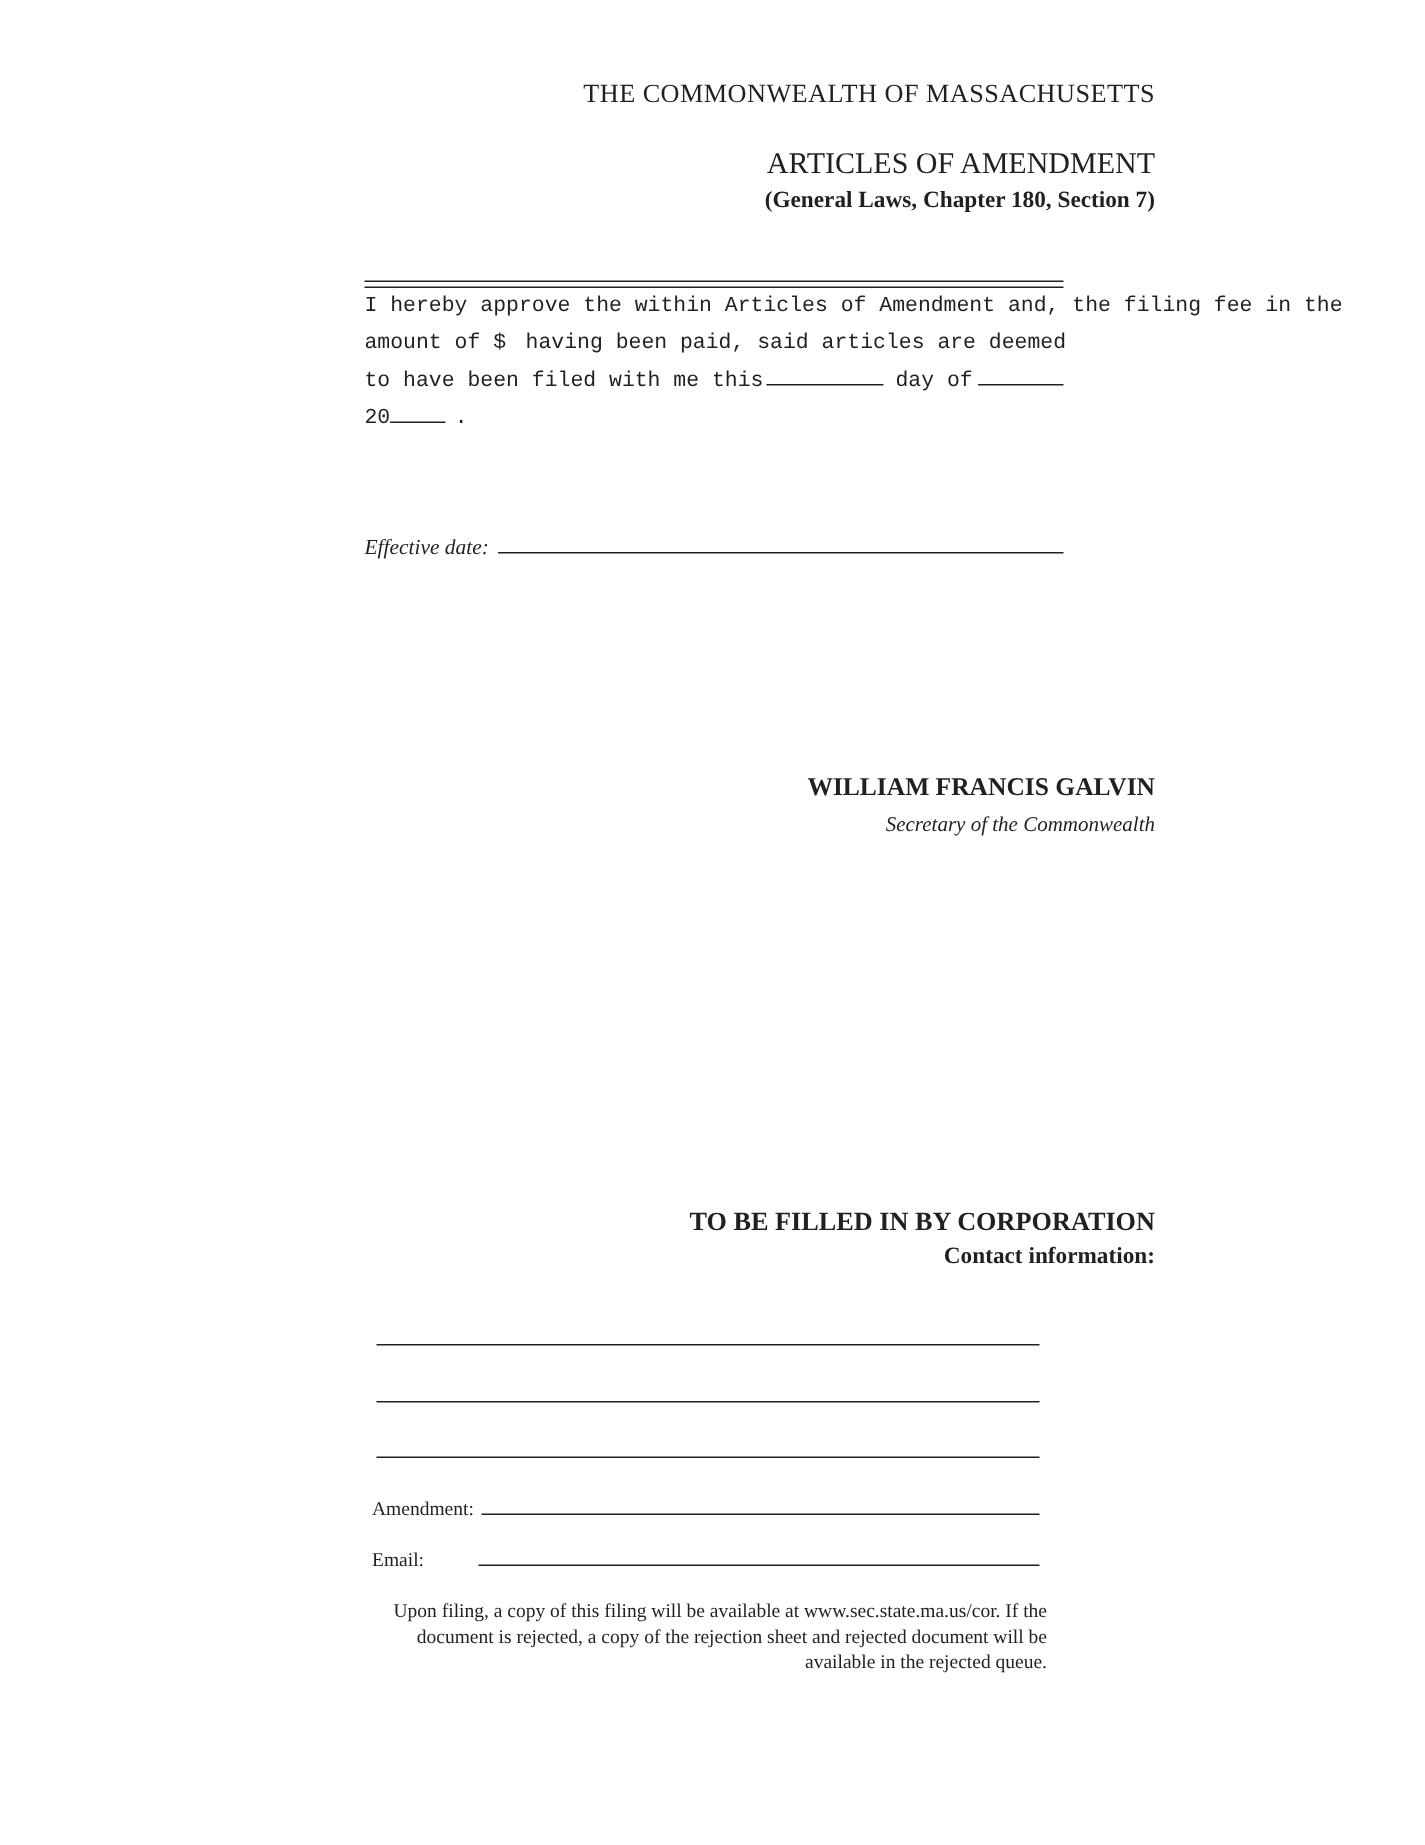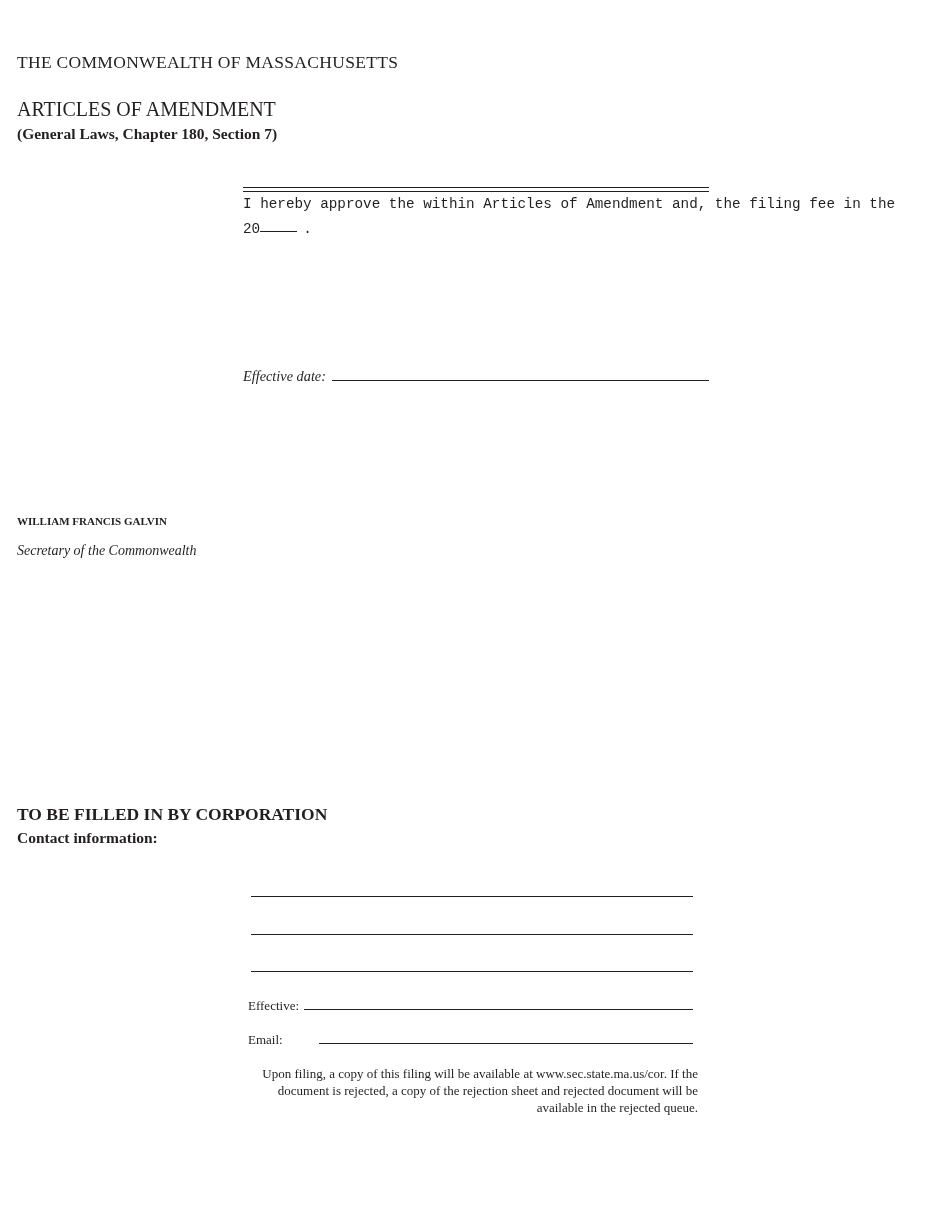--- a/index.html
+++ b/index.html
@@ -5,7 +5,7 @@
     html, body { margin: 0; padding: 0; background: #ffffff; }
     body { width: 950px; height: 1230px; position: relative; font-family: "Liberation Serif", "DejaVu Serif", serif; color: #231f20; overflow: hidden; }
     .abs { position: absolute; }
-    .center { text-align: left; left: 17px; width: 770px; }
+    .center { text-align: right; left: 0; width: 770px; }
     .state { top: 52px; font-size: 17.5px; letter-spacing: 0.3px; }
     .title { top: 98px; font-size: 20px; font-weight: normal; }
     .subtitle { top: 125px; font-size: 15.5px; font-weight: bold; }

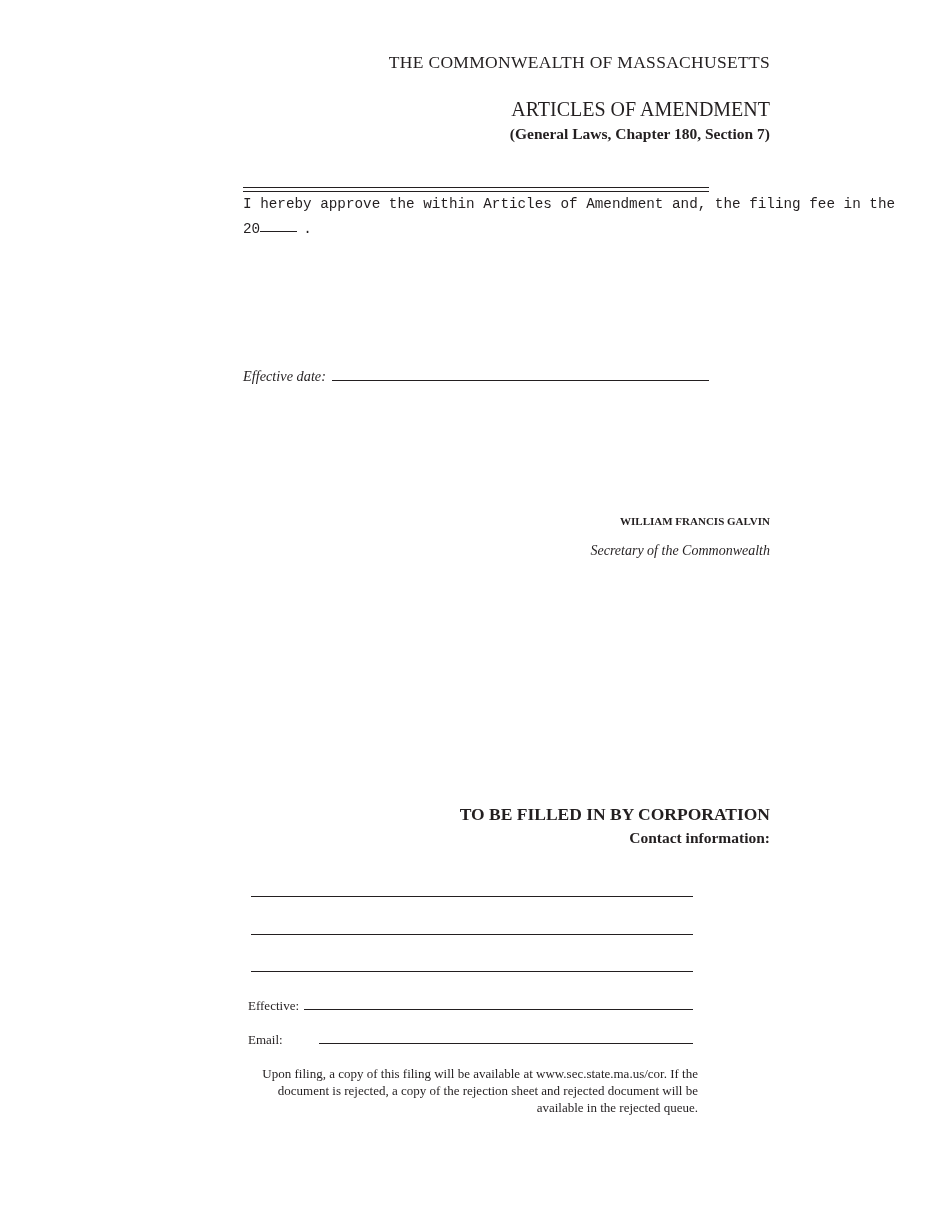--- a/index.html
+++ b/index.html
@@ -40,6 +40,11 @@
 
 <div class="abs approval">
   <span class="line j">I hereby approve the within Articles of Amendment and, the filing fee in the</span>
+  <span class="line" style="display:flex; align-items:baseline;">
+    <span>amount of $</span>
+    <span class="blank" style="width:130px; margin:0 8px 0 5px;"></span>
+    <span style="flex:1; text-align:right;">having been paid, said articles are deemed</span>
+  </span>
   <span class="line" style="display:flex; align-items:flex-start;">
     <span>20</span>
     <span class="blank" style="width:37px; margin-right:6px;"></span>

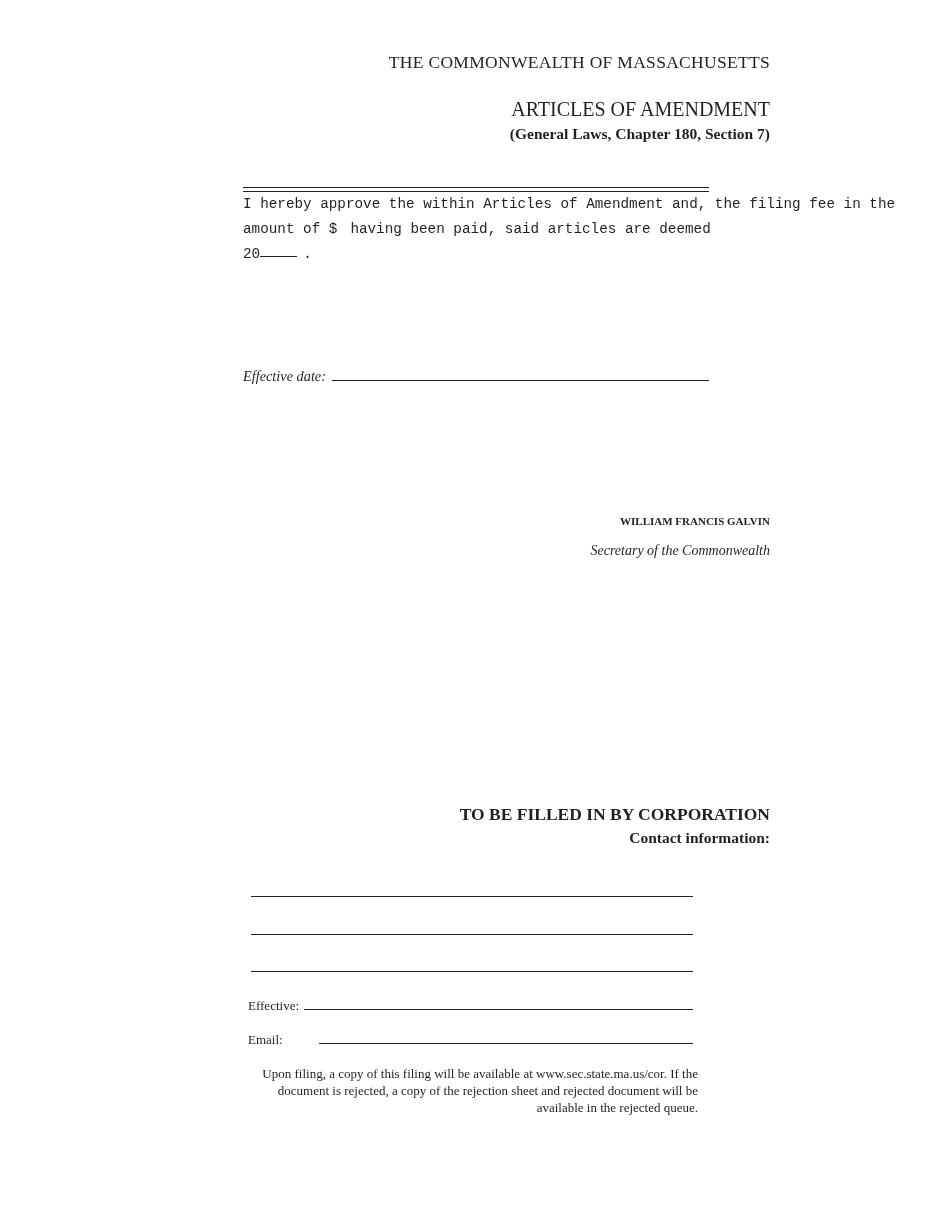--- a/index.html
+++ b/index.html
@@ -45,6 +45,12 @@
     <span class="blank" style="width:130px; margin:0 8px 0 5px;"></span>
     <span style="flex:1; text-align:right;">having been paid, said articles are deemed</span>
   </span>
+  <span class="line" style="display:flex; align-items:baseline;">
+    <span>to have been filed with me this</span>
+    <span class="blank" style="width:78px; margin:0 8px 0 2px;"></span>
+    <span>day of</span>
+    <span class="blank" style="flex:1; margin-left:4px;"></span>
+  </span>
   <span class="line" style="display:flex; align-items:flex-start;">
     <span>20</span>
     <span class="blank" style="width:37px; margin-right:6px;"></span>

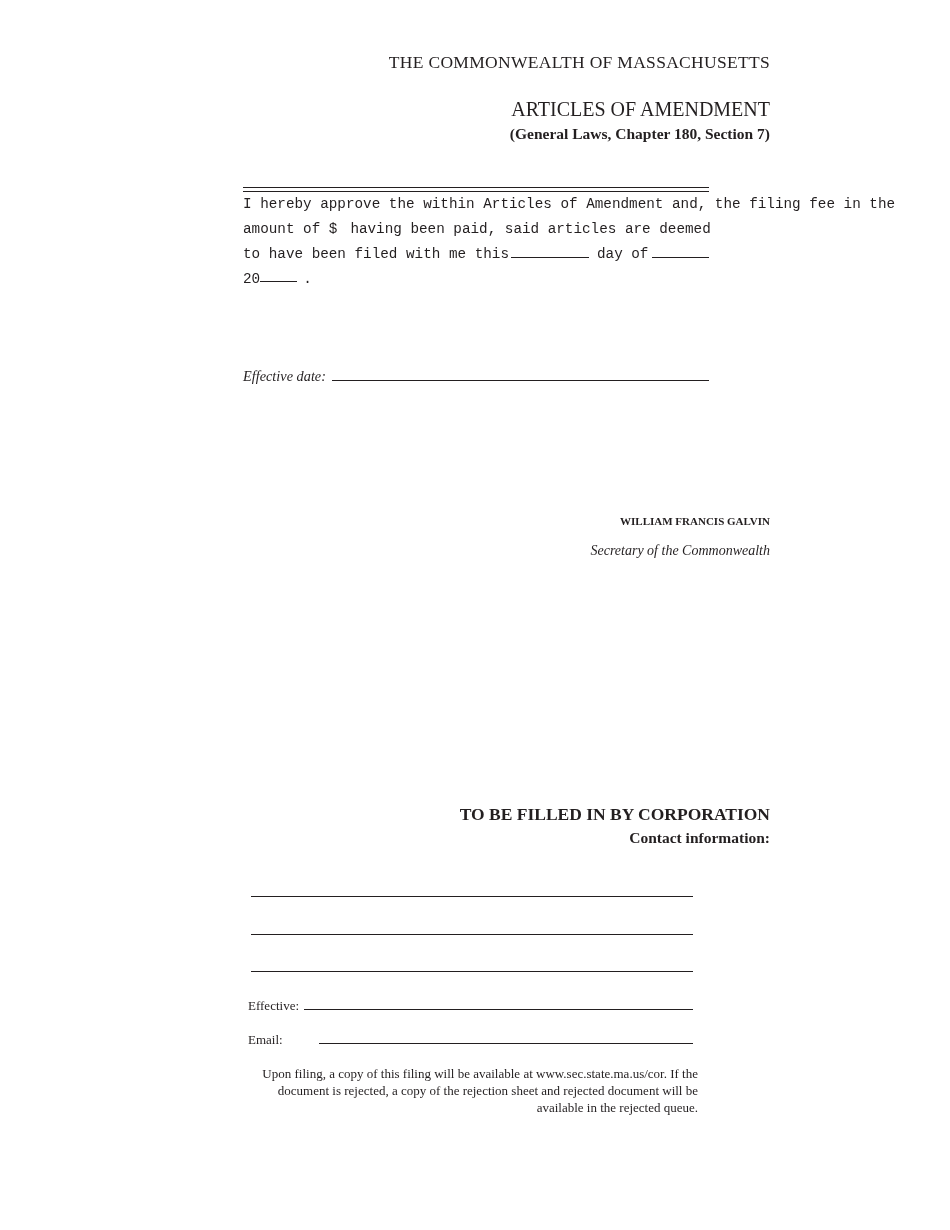--- a/index.html
+++ b/index.html
@@ -15,7 +15,7 @@
     .approval .line { display: block; white-space: nowrap; }
     .approval .line.j { text-align: justify; text-align-last: justify; }
     .blank { display: inline-block; border-bottom: 1px solid #231f20; height: 14px; vertical-align: baseline; }
-    .eff { top: 368px; left: 243px; width: 466px; font-size: 14.3px; display: flex; align-items: baseline; }
+    .eff { top: 356px; left: 243px; width: 466px; font-size: 14.3px; display: flex; align-items: baseline; }
     .eff .lbl { font-style: italic; margin-right: 6px; }
     .eff .fill { flex: 1; border-bottom: 1px solid #231f20; height: 12px; }
     .sig-name { top: 515px; font-size: 11px; font-weight: bold; }

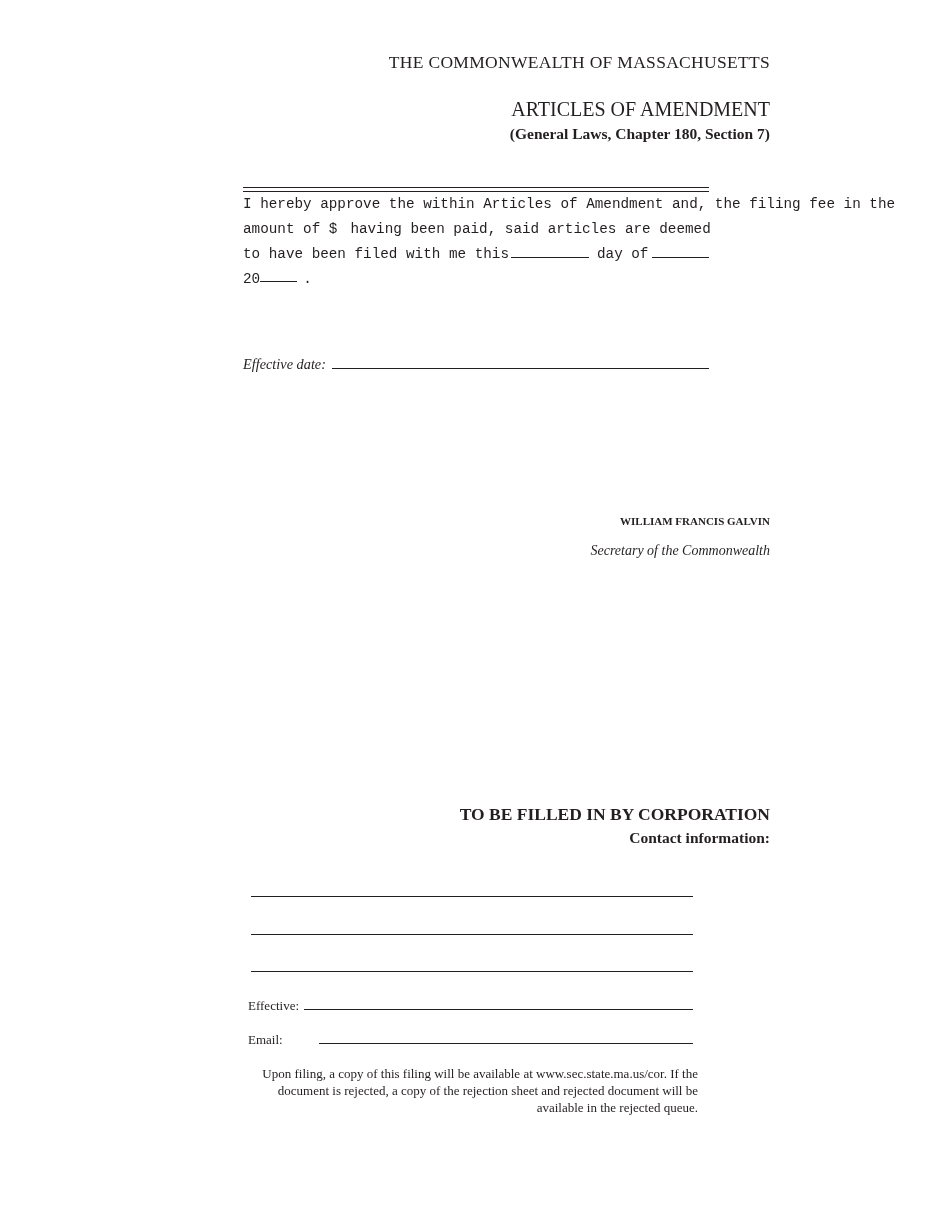--- a/index.html
+++ b/index.html
@@ -18,7 +18,7 @@
     .eff { top: 356px; left: 243px; width: 466px; font-size: 14.3px; display: flex; align-items: baseline; }
     .eff .lbl { font-style: italic; margin-right: 6px; }
     .eff .fill { flex: 1; border-bottom: 1px solid #231f20; height: 12px; }
-    .sig-name { top: 515px; font-size: 11px; font-weight: bold; }
+    .sig-name { top: 515px; font-size: 17px; font-weight: bold; }
     .sig-title { top: 543px; font-size: 14px; font-style: italic; }
     .corp { top: 804px; font-size: 17.5px; font-weight: bold; font-family: Liberation Serif, serif; }
     .contact { top: 829px; font-size: 15.5px; font-weight: bold; }

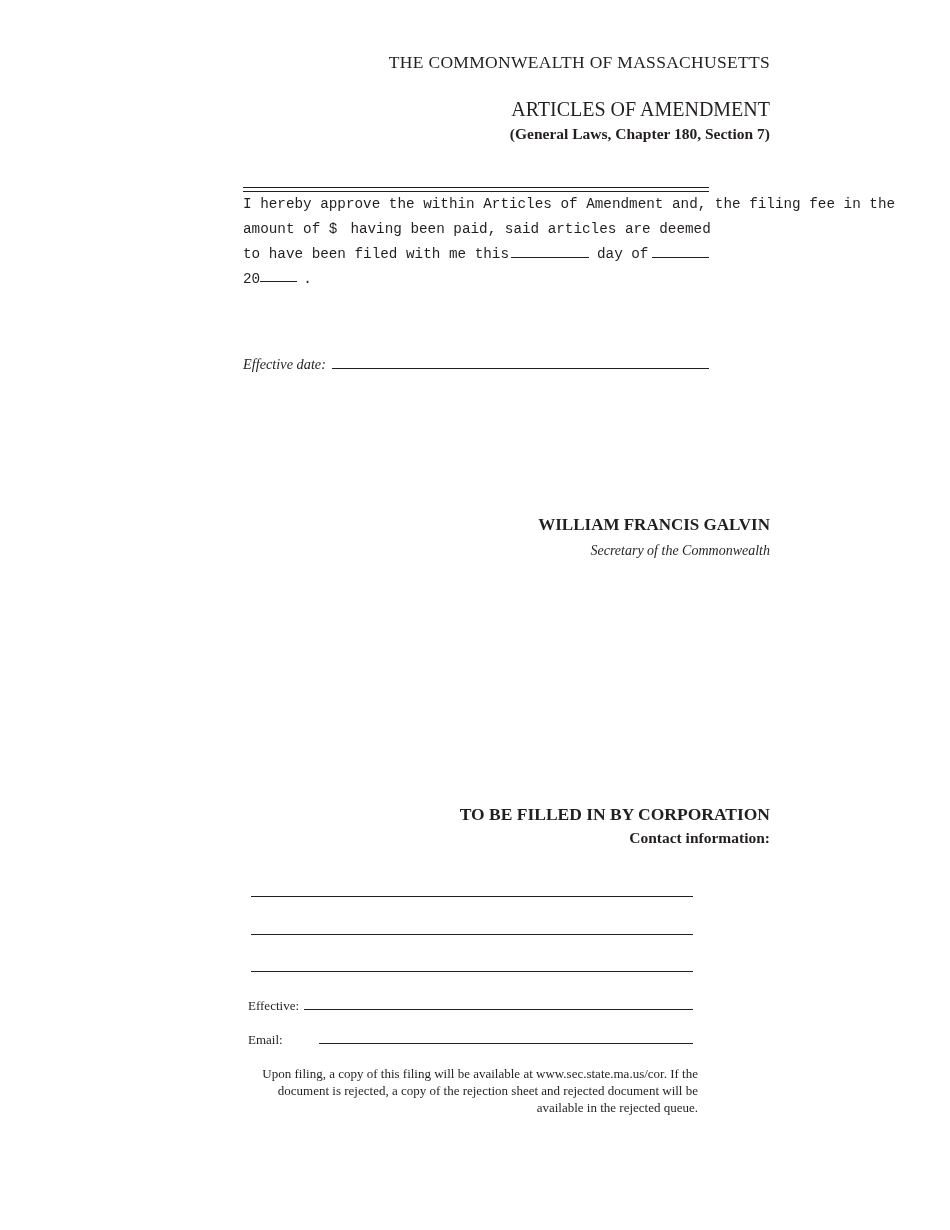--- a/index.html
+++ b/index.html
@@ -74,7 +74,7 @@
 <div class="abs cline" style="top:971px;"></div>
 
 <div class="abs field" style="top:998px;">
-  <span class="lbl">Effective:</span>
+  <span class="lbl">Amendment:</span>
   <span class="fill"></span>
 </div>
 

